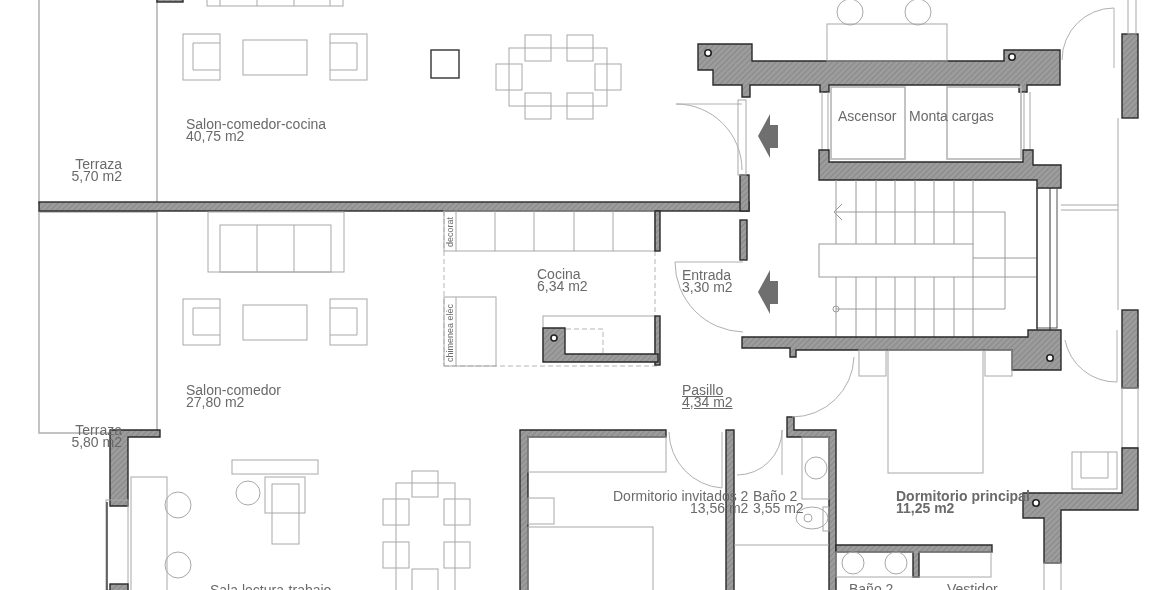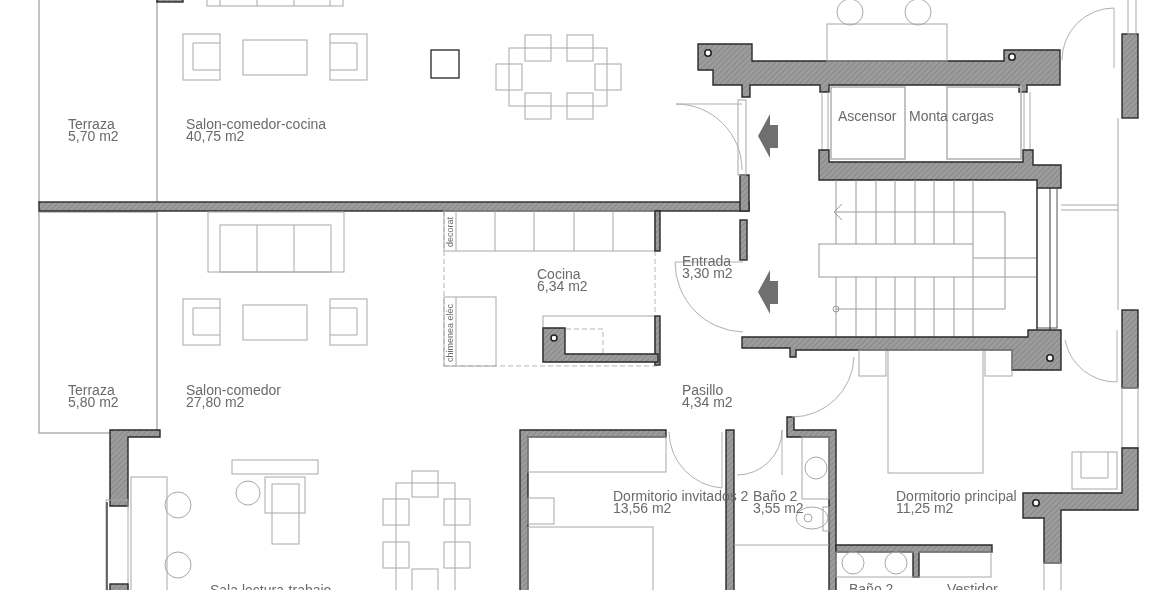--- a/index.html
+++ b/index.html
@@ -16,7 +16,7 @@
   .lbl { position: absolute; font-size: 14px; line-height: 11.5px; color: #6a6a6a; white-space: nowrap; font-family: "Liberation Sans", sans-serif; }
   .lbl span { display: block; }
   .vlbl { position: absolute; font-size: 9px; color: #6a6a6a; white-space: nowrap; transform: rotate(-90deg); transform-origin: left top; font-family: "Liberation Sans", sans-serif; }
-  .center { text-align: left; }
+  .center { text-align: right; margin-top: 40px; }
 </style>
 </head>
 <body>

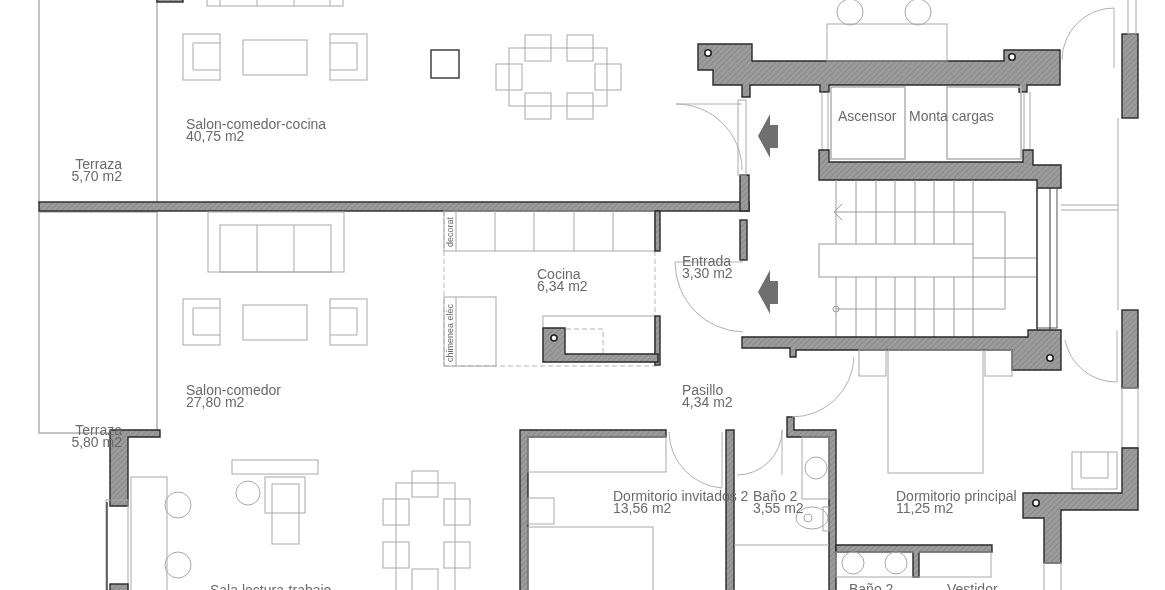--- a/index.html
+++ b/index.html
@@ -287,7 +287,7 @@
   <span>Cocina</span>
   <span>6,34 m2</span>
 </div>
-<div class="lbl" style="left:682px;top:256px;">
+<div class="lbl" style="left:682px;top:270px;">
   <span>Entrada</span>
   <span>3,30 m2</span>
 </div>

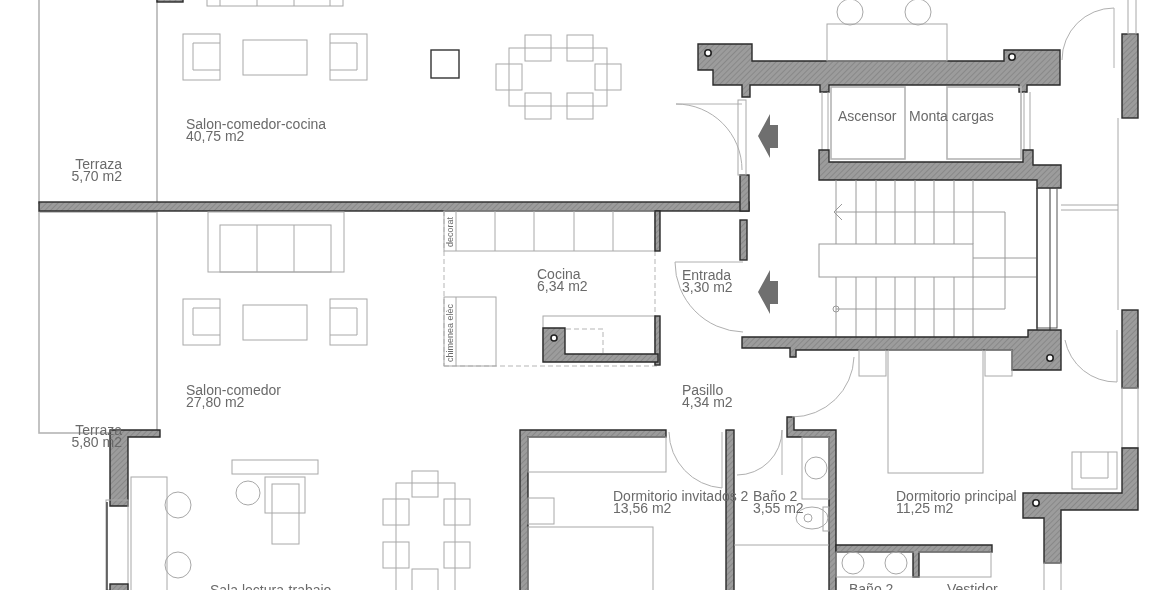--- a/index.html
+++ b/index.html
@@ -299,7 +299,7 @@
   <span>Salon-comedor</span>
   <span>27,80 m2</span>
 </div>
-<div class="lbl" style="left:682px;top:385px;">
+<div class="lbl" style="left:682px;top:385px;text-decoration:underline;">
   <span>Pasillo</span>
   <span>4,34 m2</span>
 </div>

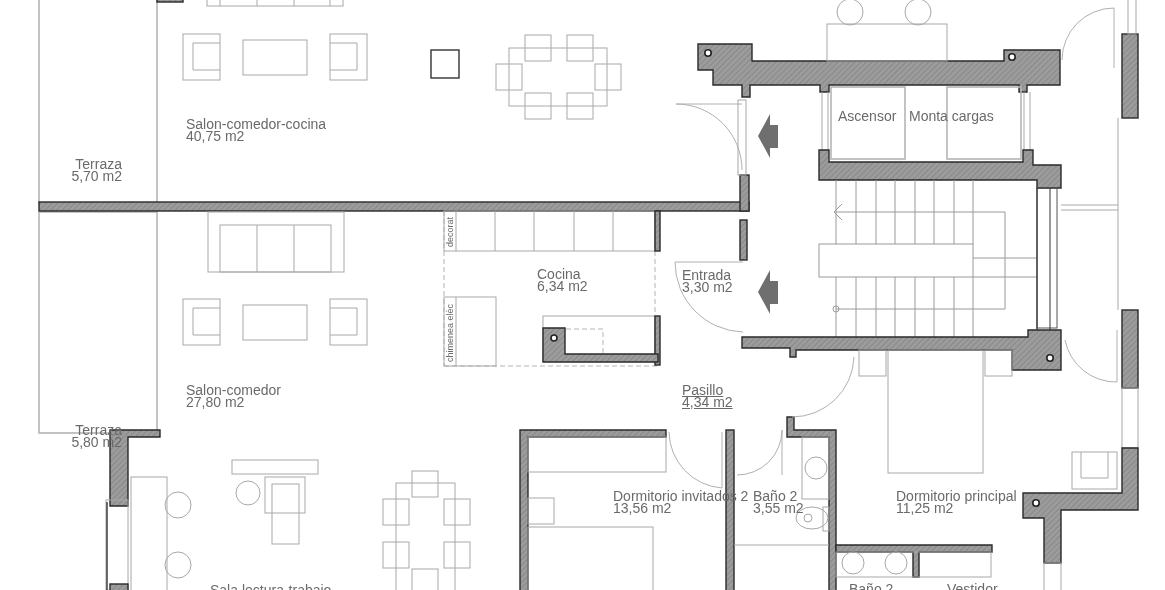--- a/index.html
+++ b/index.html
@@ -303,7 +303,7 @@
   <span>Pasillo</span>
   <span>4,34 m2</span>
 </div>
-<div class="lbl" style="left:613px;top:491px;">
+<div class="lbl" style="left:613px;top:491px;text-align:right;">
   <span>Dormitorio invitados 2</span>
   <span>13,56 m2</span>
 </div>

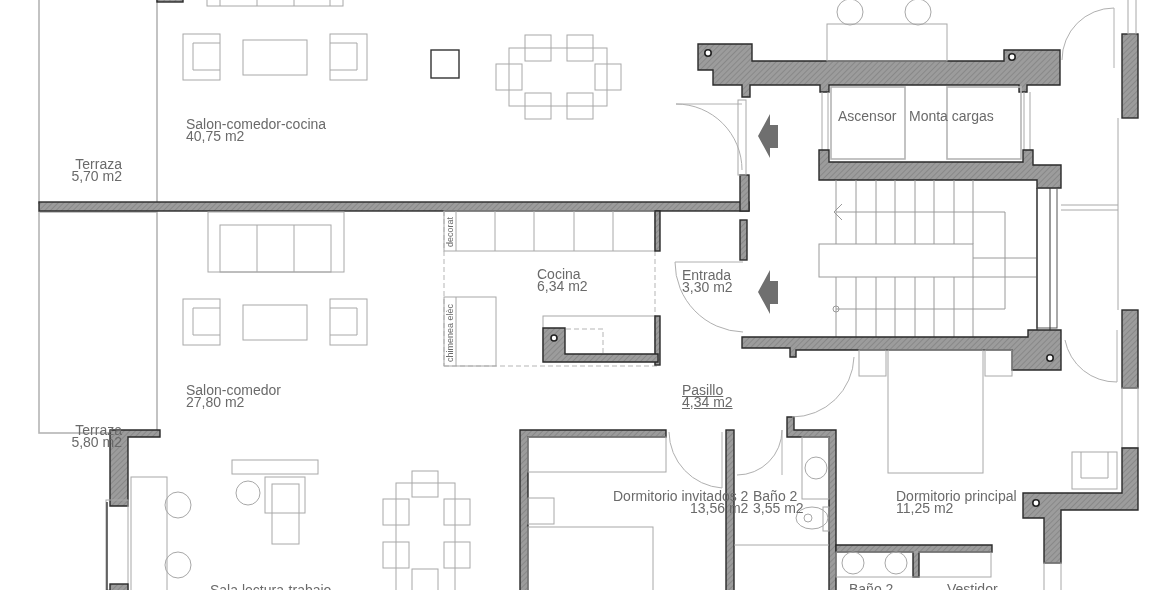--- a/index.html
+++ b/index.html
@@ -311,7 +311,7 @@
   <span>Baño 2</span>
   <span>3,55 m2</span>
 </div>
-<div class="lbl" style="left:896px;top:491px;">
+<div class="lbl" style="left:896px;top:491px;font-weight:bold;">
   <span>Dormitorio principal</span>
   <span>11,25 m2</span>
 </div>

